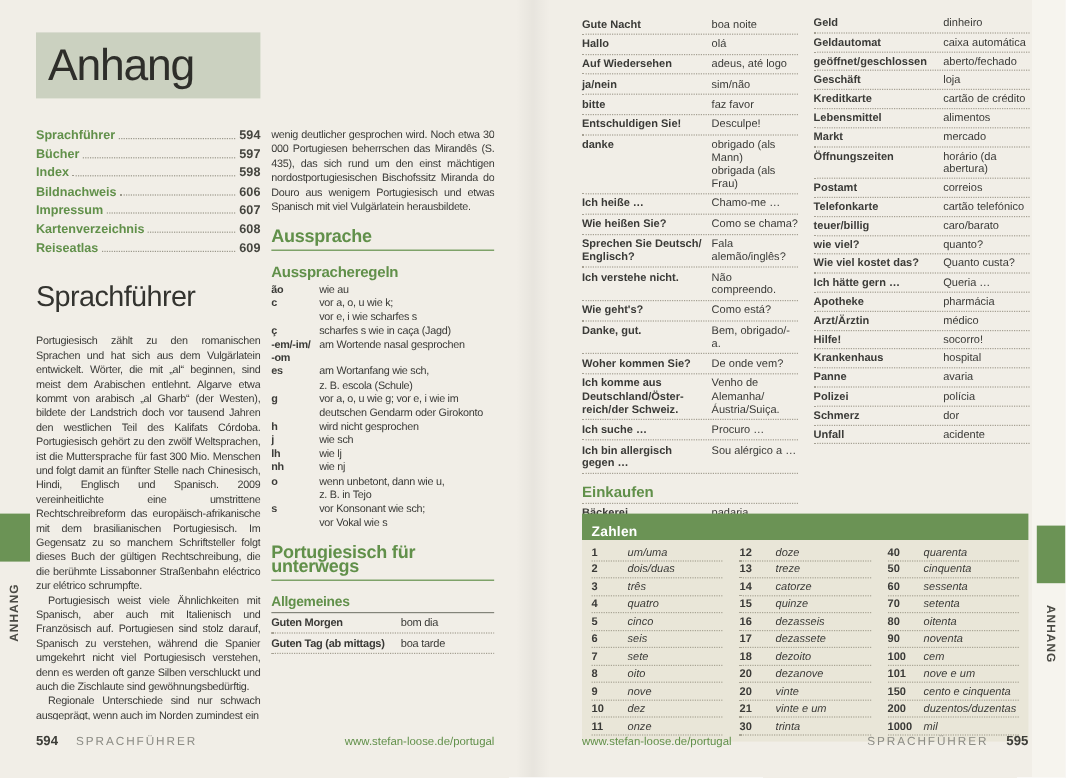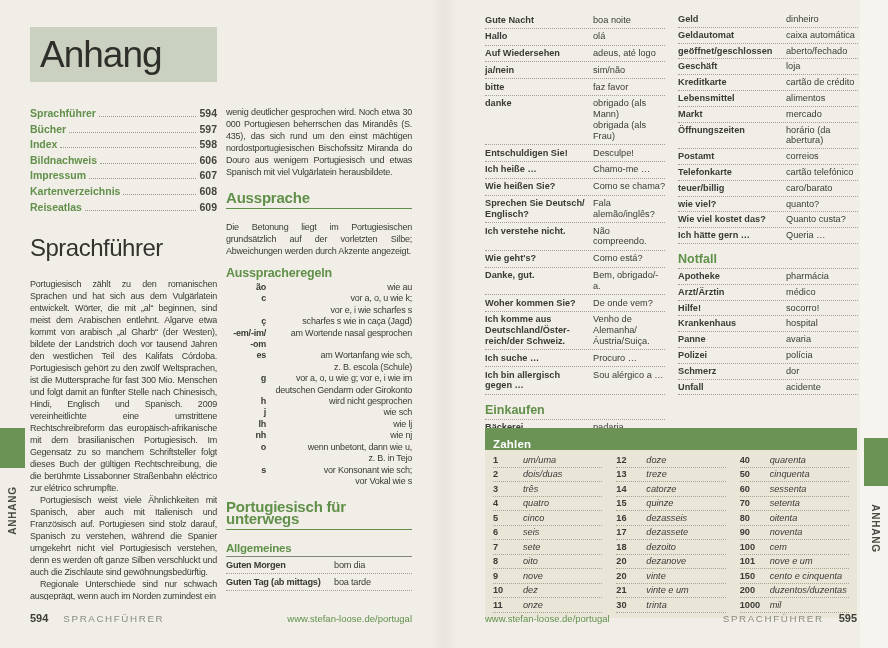--- a/index.html
+++ b/index.html
@@ -276,14 +276,14 @@
         </div>
 
         <div class="p-row">
+          <span class="p-de">Entschuldigen Sie!</span>
+          <span class="p-pt">Desculpe!</span>
+        </div>
+
+        <div class="p-row">
           <span class="p-de">danke</span>
           <span class="p-pt">obrigado (als Mann)
 obrigada (als Frau)</span>
-        </div>
-
-        <div class="p-row">
-          <span class="p-de">Entschuldigen Sie!</span>
-          <span class="p-pt">Desculpe!</span>
         </div>
 
         <div class="p-row">

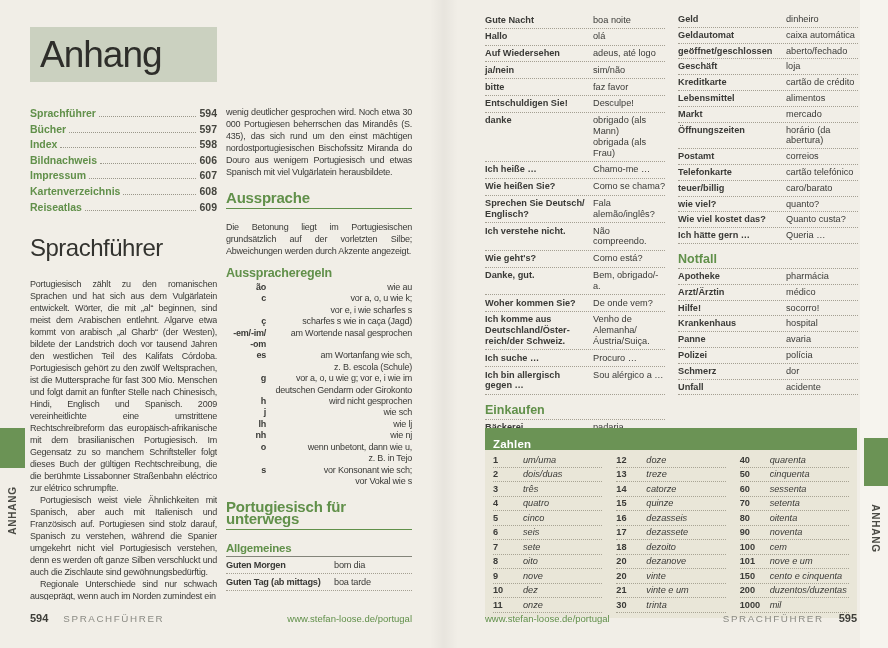--- a/index.html
+++ b/index.html
@@ -148,7 +148,6 @@
     <p>wenig deutlicher gesprochen wird. Noch etwa 30 000 Portugiesen beherrschen das Mirandês (S. 435), das sich rund um den einst mächtigen nordostportugiesischen Bischofssitz Miranda do Douro aus wenigem Portugiesisch und etwas Spanisch mit viel Vulgärlatein herausbildete.</p>
 
     <h2 class="green-h2">Aussprache</h2>
-    <p class="after-h">Die Betonung liegt im Portugiesischen grundsätzlich auf der vorletzten Silbe; Abweichungen werden durch Akzente angezeigt.</p>
 
     <h3 class="green-h3">Ausspracheregeln</h3>
     <div class="rules">

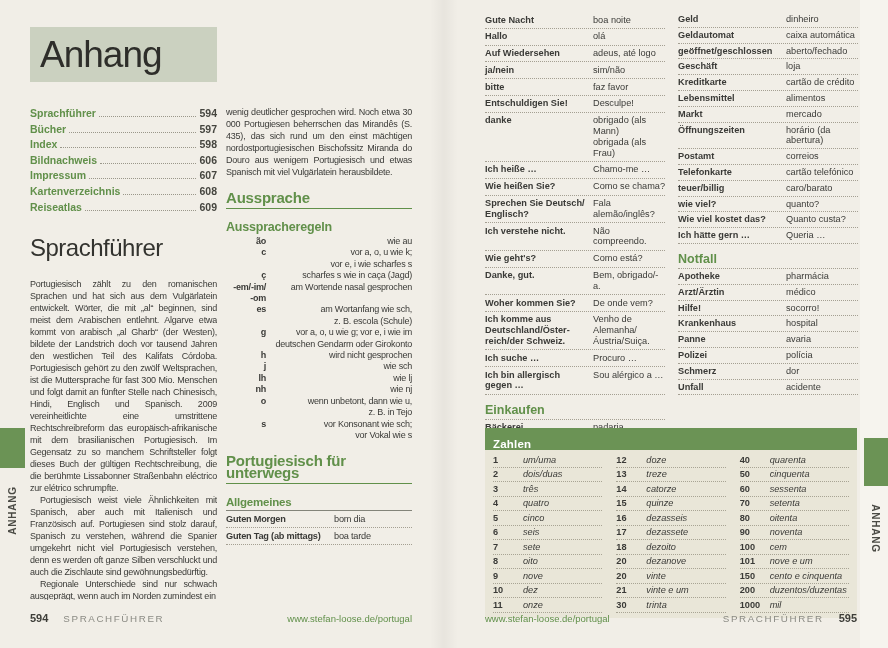--- a/index.html
+++ b/index.html
@@ -29,7 +29,7 @@
   .col2 .after-h{margin-top:6px;}
   .green-h3{margin:10px 0 3px 0;font-size:12.5px;font-weight:bold;color:var(--accent,#61904a);text-align:left;letter-spacing:-0.2px;}
   .rules{margin-top:1px;}
-  .rule-row{display:flex;line-height:11.4px;text-align:right;}
+  .rule-row{display:flex;line-height:11.4px;text-align:left;}
   .rule-key{width:40px;font-weight:bold;white-space:pre-line;flex-shrink:0;}
   .rule-desc{flex:1;white-space:pre-line;}
   .sub-h{margin:7px 0 0 0;font-size:11.5px;font-weight:bold;color:var(--accent,#61904a);

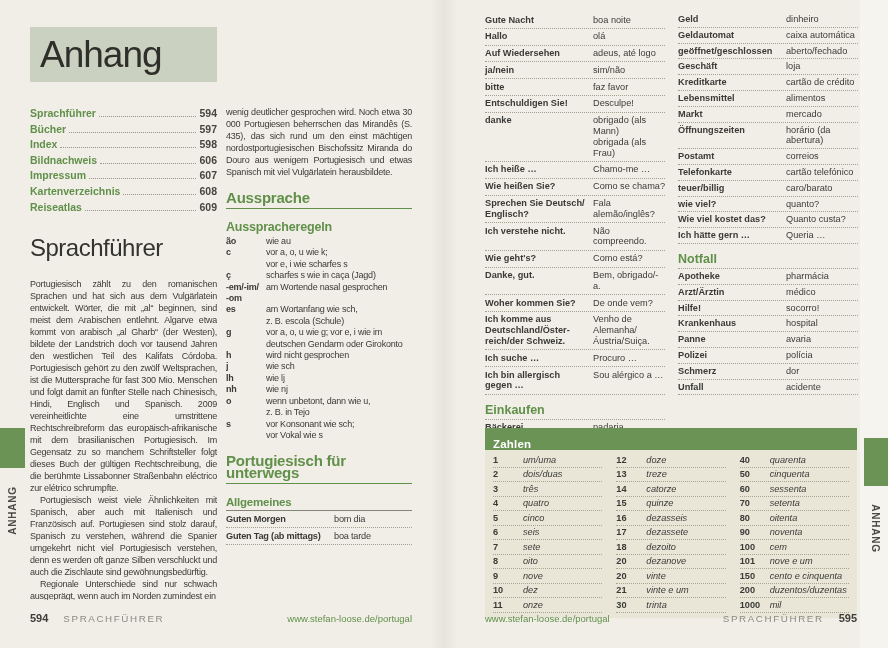--- a/index.html
+++ b/index.html
@@ -434,7 +434,6 @@
         </div>
 
       </div>
-    <h3 class="rsub">Notfall</h3>
     <div>
 
         <div class="p-row">

